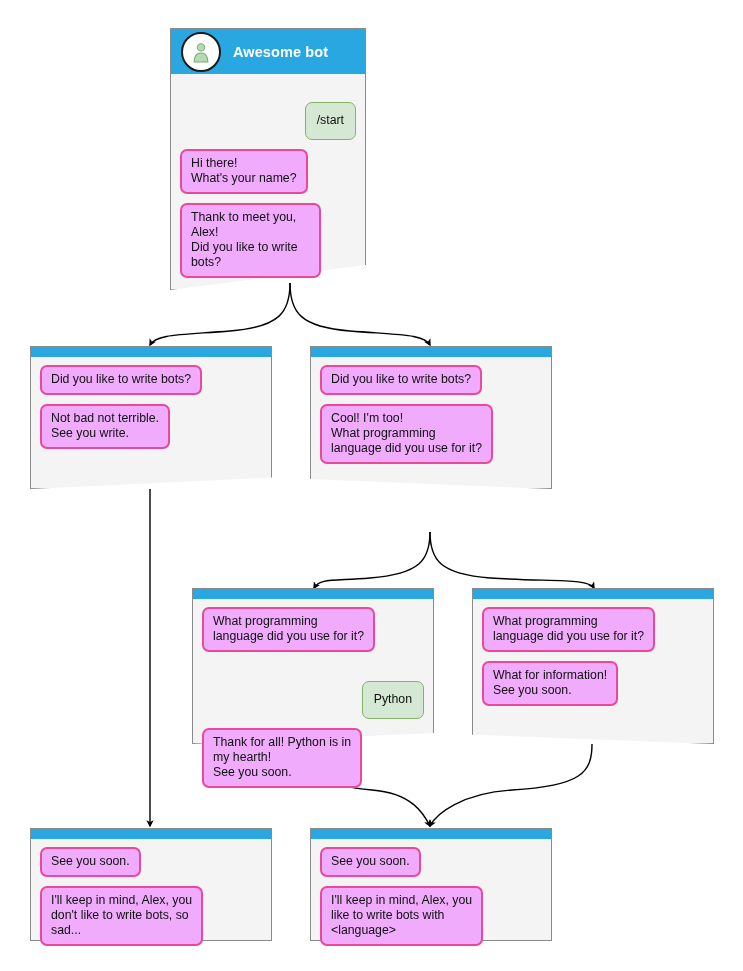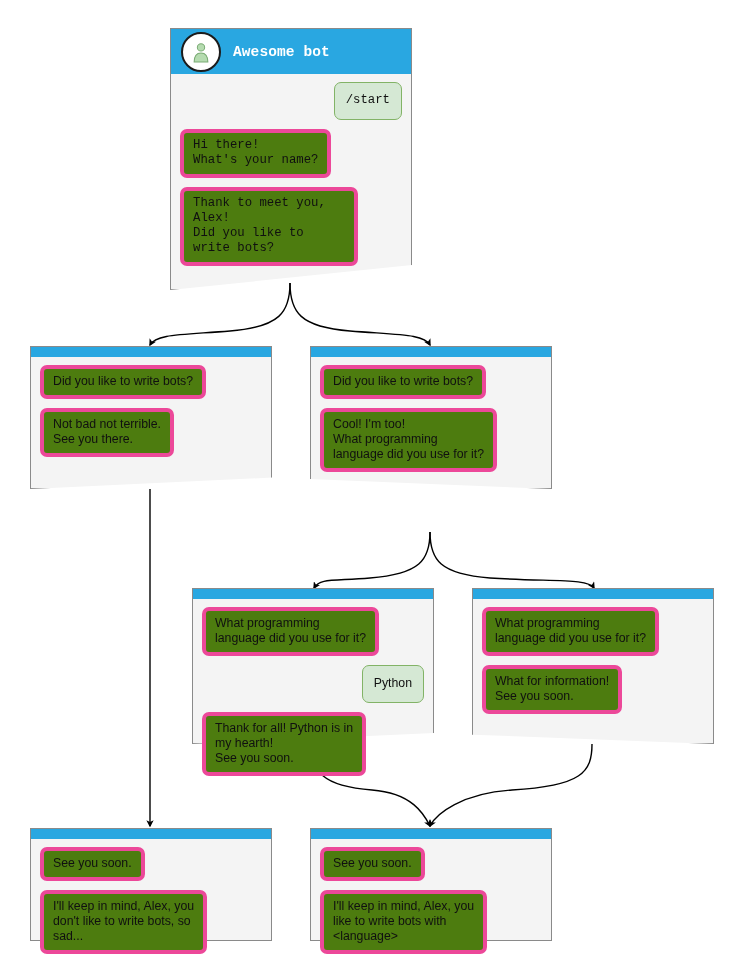--- a/index.html
+++ b/index.html
@@ -158,7 +158,7 @@
     <path d="M 592 744 C 592 772, 582 786, 512 790 C 462 793, 436 814, 430 826" fill="none" stroke="#000000" stroke-width="1.4" marker-end="url(#arrow)"></path>
   </svg>
 
-  <div class="node node-main" style="left:170px; top:28px; width:242px; height:262px;font-family:Liberation Mono, monospace;">
+  <div class="node node-main" style="left:170px; top:28px; width:196px; height:262px;">
     <div class="node-skew">
       <div class="node-body" style="clip-path: polygon(0% 0%, 100% 0%, 100% 90.5%, 0% 100%);"></div>
 

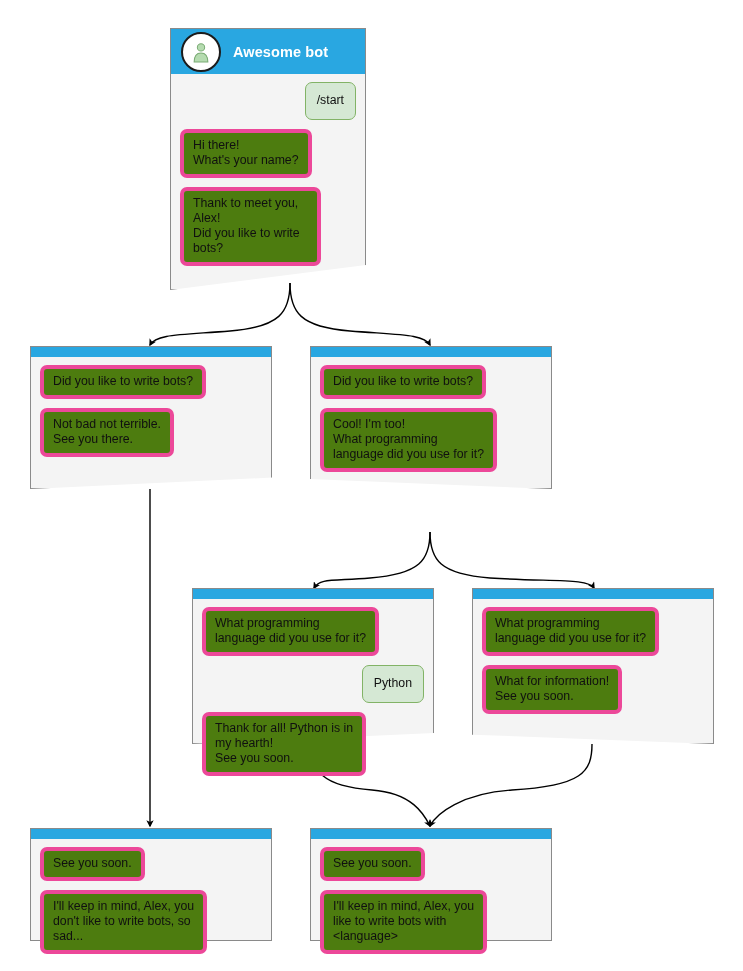--- a/index.html
+++ b/index.html
@@ -132,7 +132,7 @@
     border: 1px solid #82b366;
     text-align: left;
   }
-  .bubble.user.tall { padding: 10px 11px 11px 11px; }
+  .bubble.user.tall { padding: 10px 11px 11px 11px; margin-top: 20px; }
 </style>
 </head>
 <body>

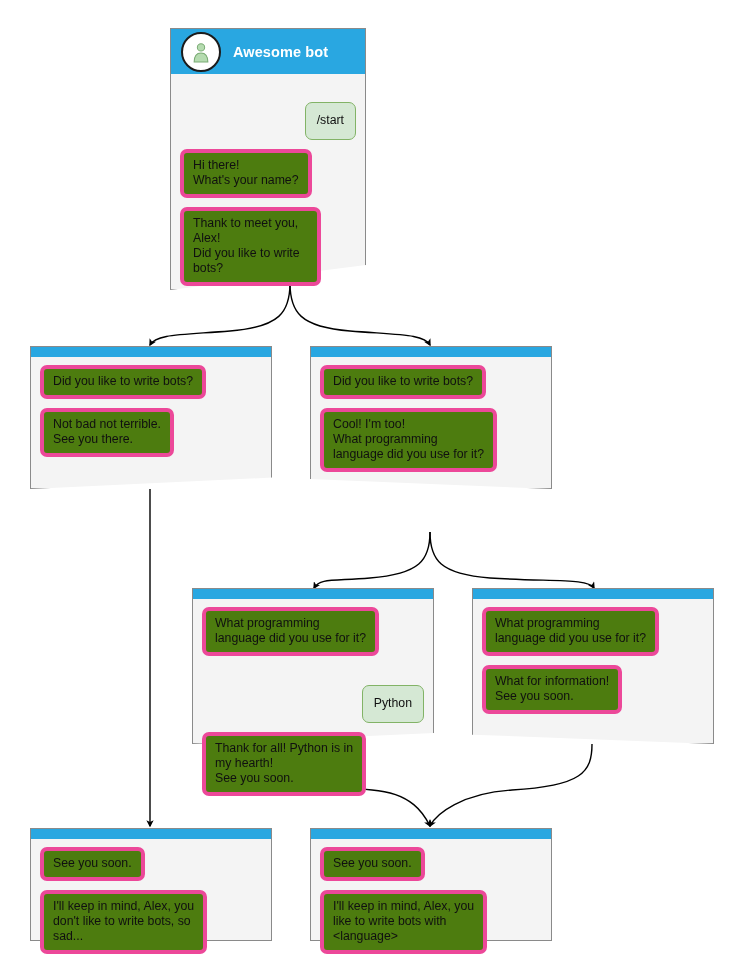--- a/index.html
+++ b/index.html
@@ -124,8 +124,8 @@
     max-width: 80%;
   }
   .bubble.bot {
-    background: #4d7c0f;
-    border: 4px solid #ec4899;
+    background: #f0abfc;
+    border: 2px solid #ec4899;
   }
   .bubble.user {
     background: #d5e8d4;

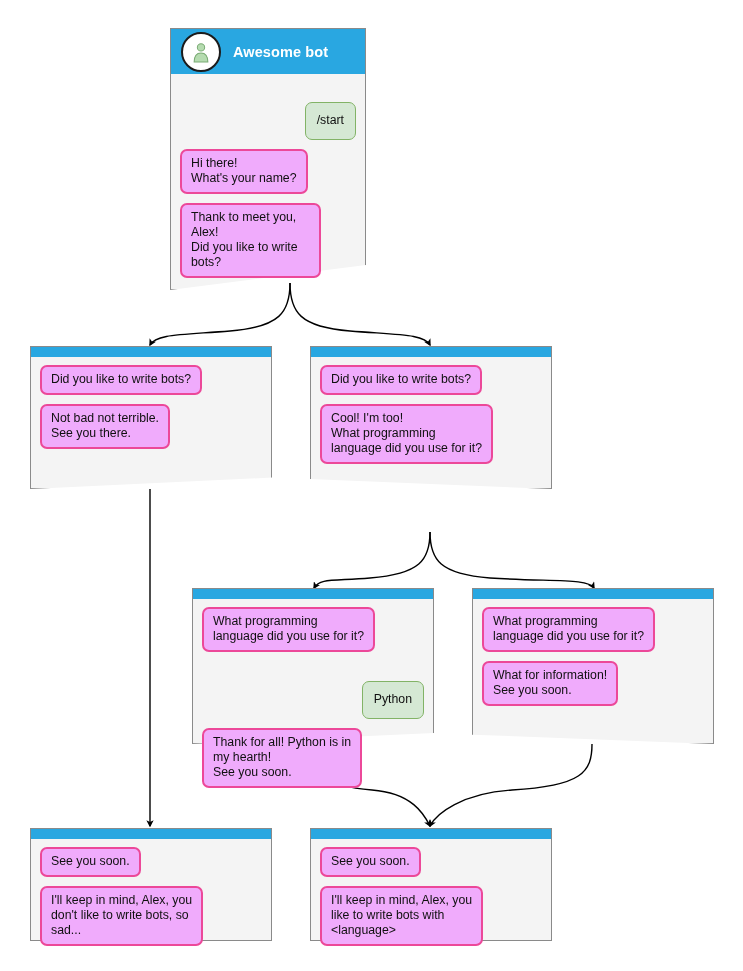--- a/index.html
+++ b/index.html
@@ -198,7 +198,7 @@
         </div>
         <div class="msg-row from-bot">
           <div class="bubble bot">Not bad not terrible.
-See you there.</div>
+See you write.</div>
         </div>
       </div>
     </div>

